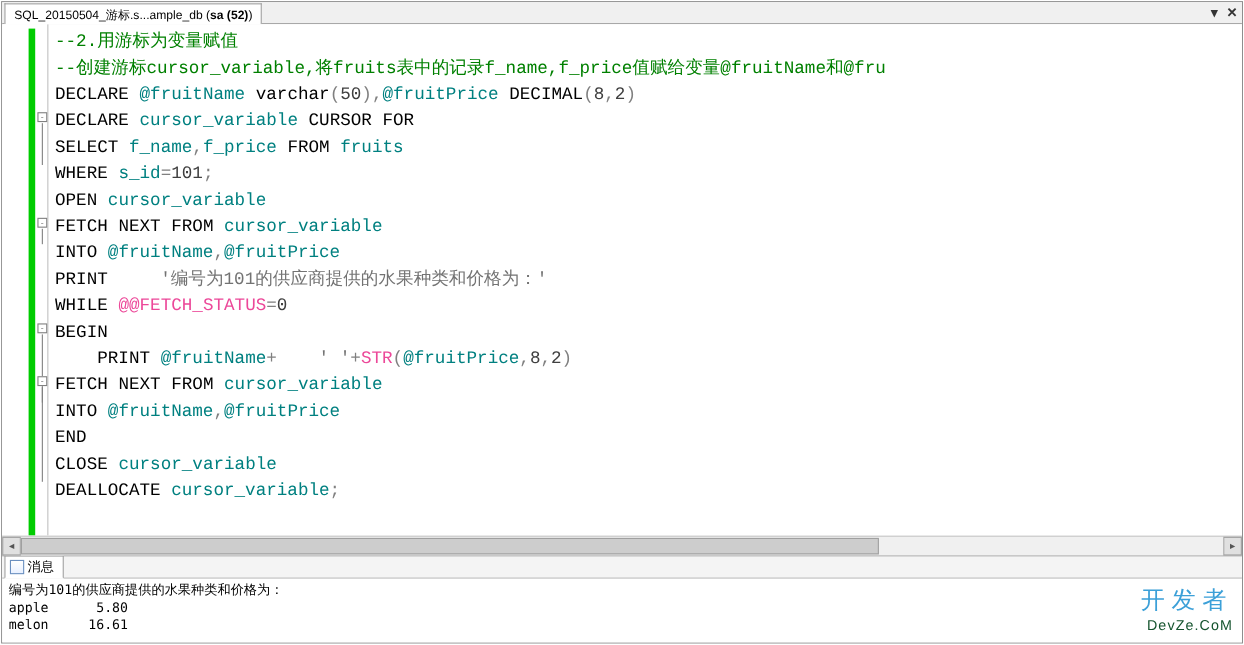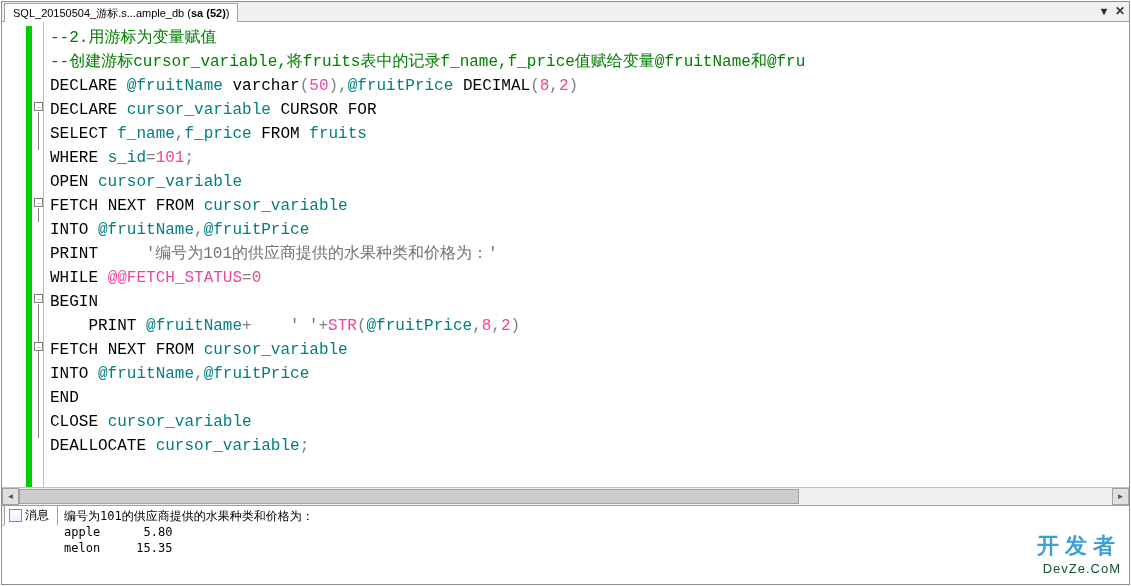--- a/index.html
+++ b/index.html
@@ -113,7 +113,7 @@
   .kw { color: #000000; }
   .fn { color: #ec4899; }
   .id { color: #008080; margin-top: 16px; }
-  .nm { color: #ec4899; }
+  .nm { color: #404040; }
   .op { color: #808080; }
   .pn { color: #808080; }
   .str { color: #737373; margin-left: 38px; }

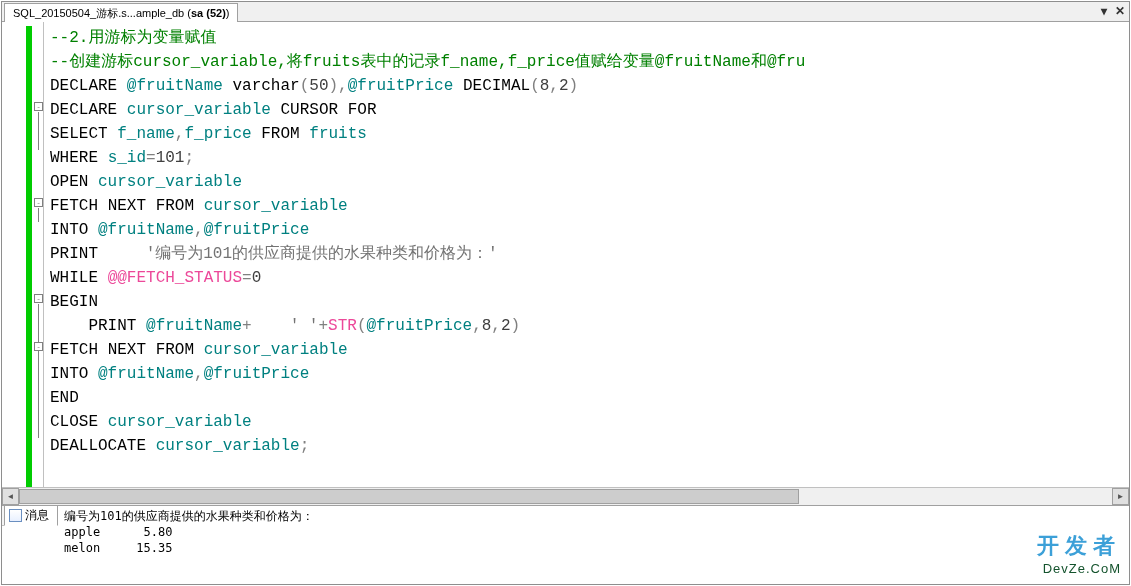--- a/index.html
+++ b/index.html
@@ -155,7 +155,7 @@
     height: 80px;
     border-top: 2px solid #a0a0a0;
     display: flex;
-    flex-direction: row;
+    flex-direction: column;
     background: #fff;
   }
   .msg-tab-bar {

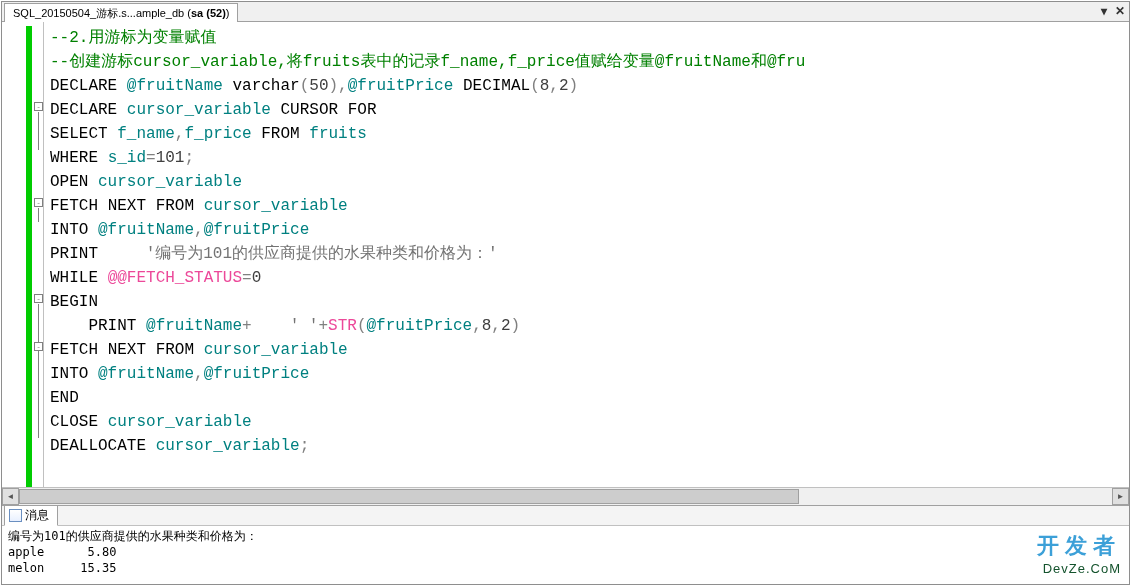--- a/index.html
+++ b/index.html
@@ -203,7 +203,7 @@
   .watermark .cn {
     font-size: 22px;
     color: #3ca0d8;
-    font-weight: bold;
+    font-weight: normal;
     letter-spacing: 6px;
   }
   .watermark .en {

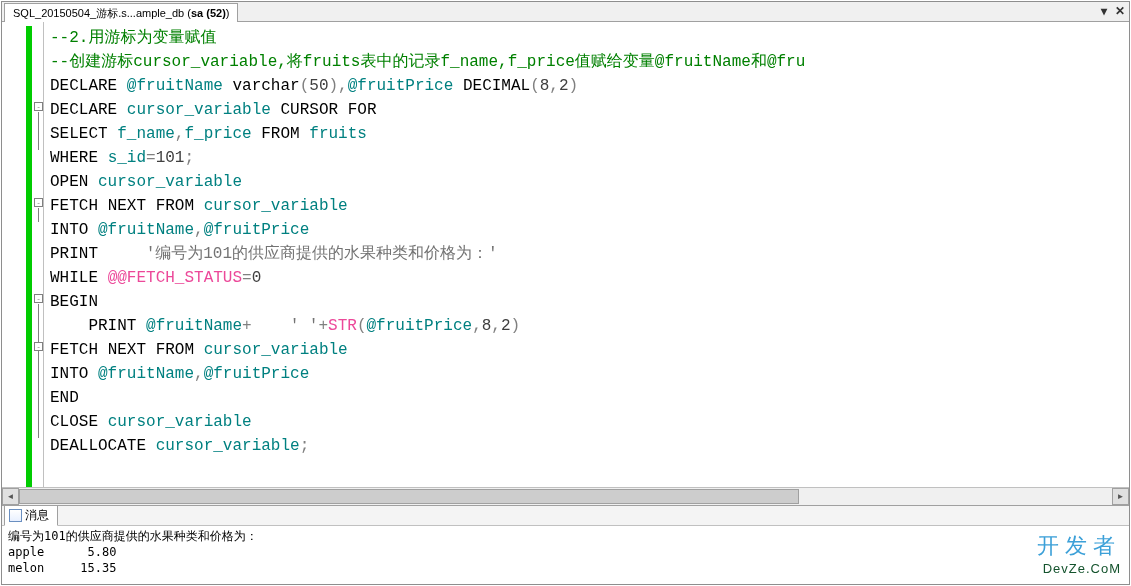--- a/index.html
+++ b/index.html
@@ -278,7 +278,7 @@
     </div>
     <div class="msg-content"><span>编号为101的供应商提供的水果种类和价格为：</span>
 <span>apple      5.80</span>
-<span>melon     15.35</span></div>
+<span>melon     16.61</span></div>
   </div>
 
   <div class="watermark">

